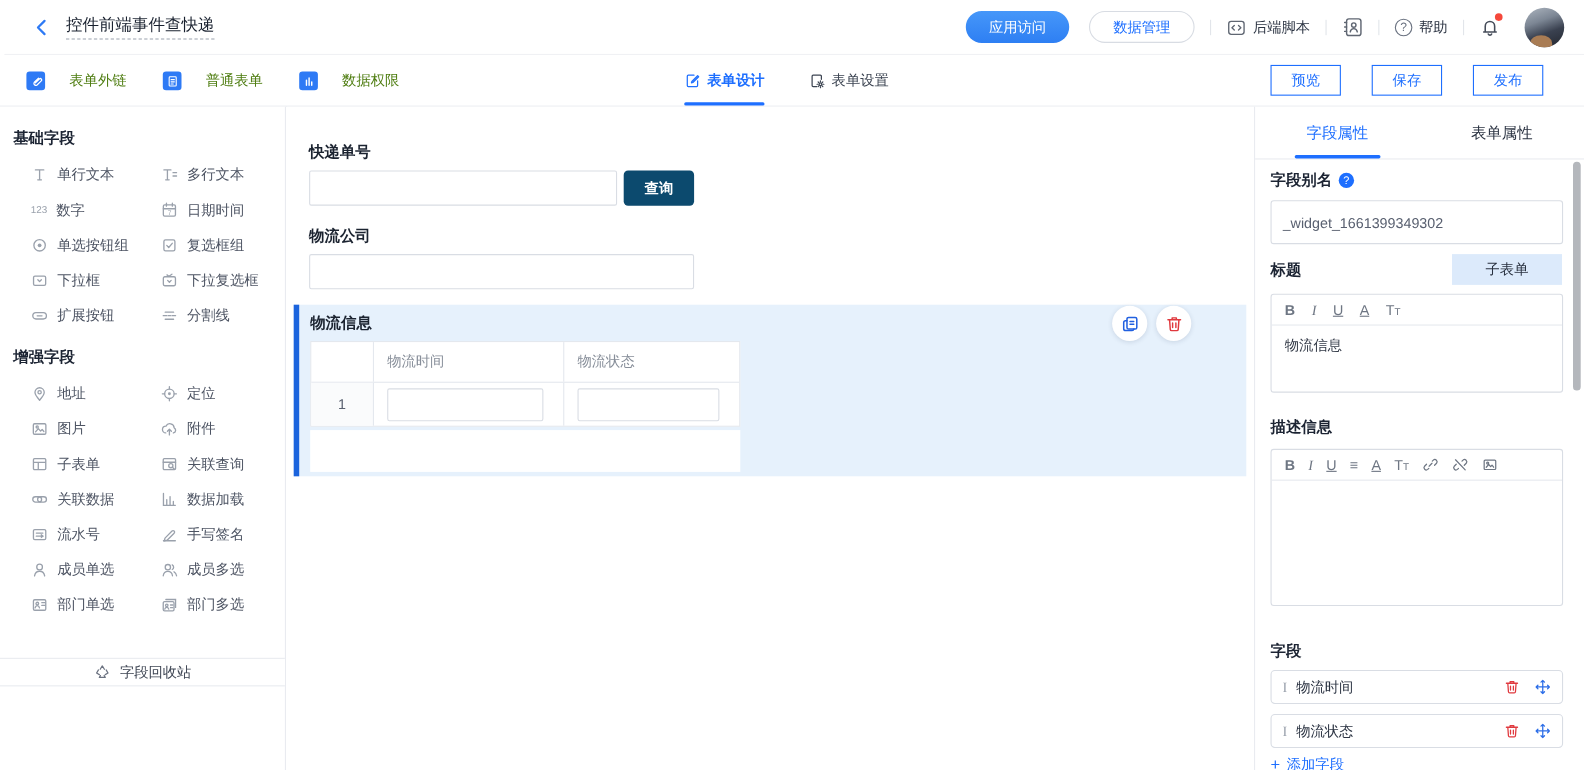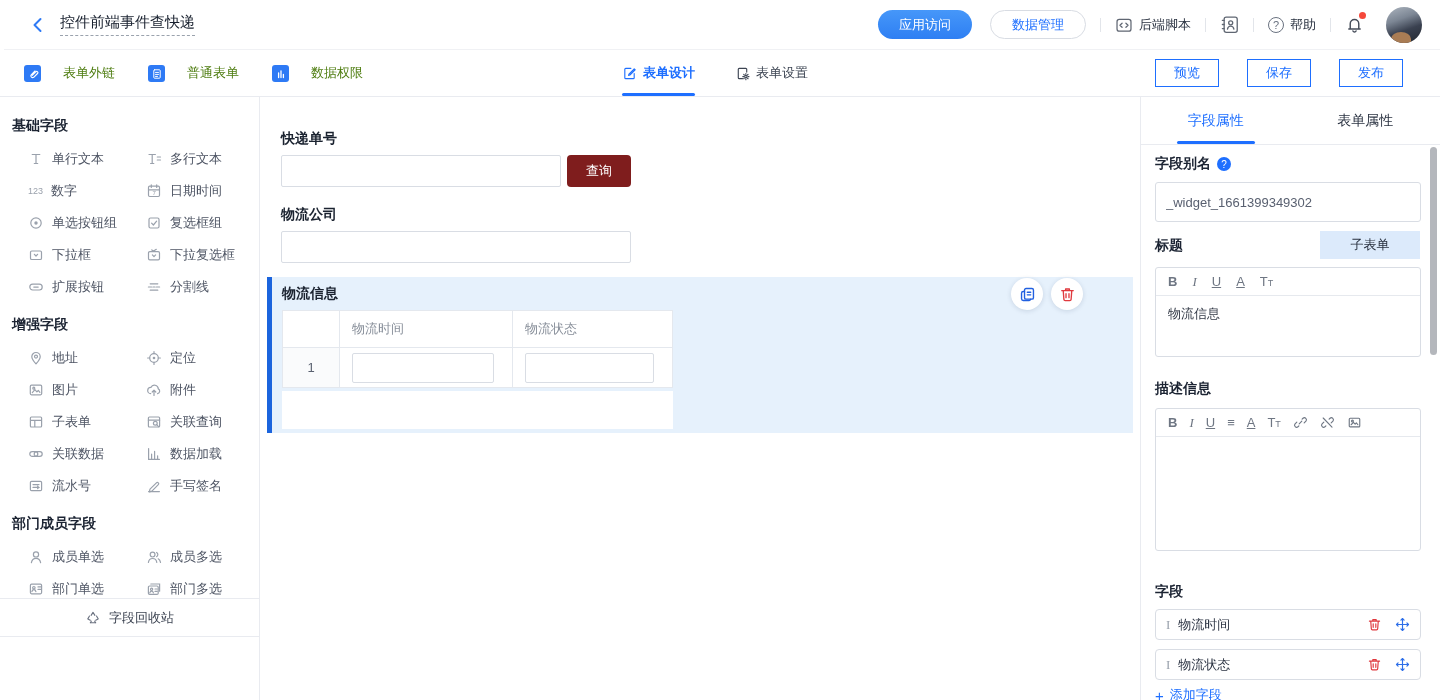--- a/index.html
+++ b/index.html
@@ -71,7 +71,7 @@
   .c-input { position:absolute; height:32px; border:1px solid #d9dde4; border-radius:2px;
              background:#fff; font-size:13px; padding:0 10px; outline:none; }
   .qbtn { position:absolute; left:306px; top:58px; width:64px; height:32px; border:none;
-          border-radius:4px; background:#7f1d1d; color:#fff; font-size:13px; font-weight:normal; cursor:pointer; }
+          border-radius:4px; background:#0c4a6e; color:#fff; font-size:13px; font-weight:bold; cursor:pointer; }
   .selblock { position:absolute; left:6px; top:180px; width:866px; height:156px;
               background:#e6f1fc; cursor:pointer; }
   .selblock::before { content:""; position:absolute; left:0; top:0; bottom:0; width:5px; background:#1b64dd; }

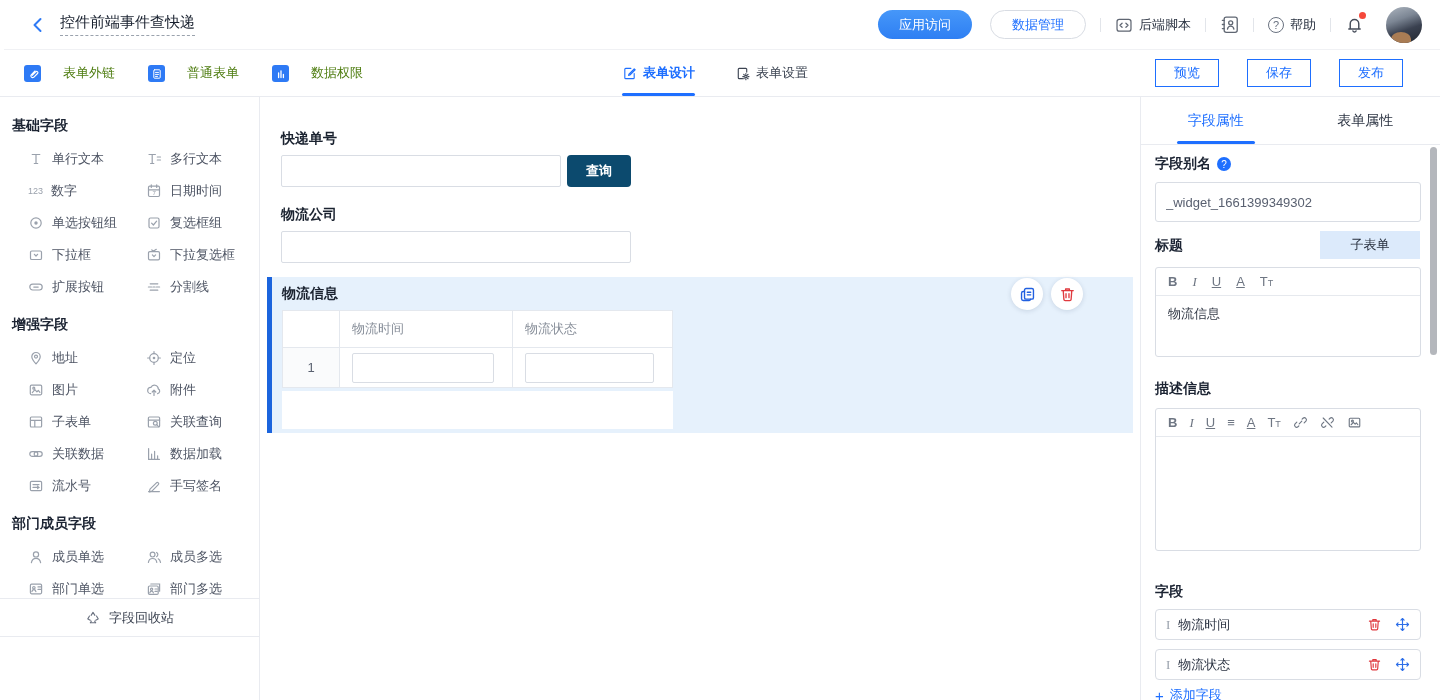--- a/index.html
+++ b/index.html
@@ -378,7 +378,6 @@
     </div>
   </div>
 
-  <div class="sec-title mt">部门成员字段</div>
   <div class="fgrid">
     <div class="fitem">
       <svg class="si" width="16" height="16" viewBox="0 0 16 16" fill="none" stroke="currentColor" stroke-width="1.2" stroke-linecap="round">

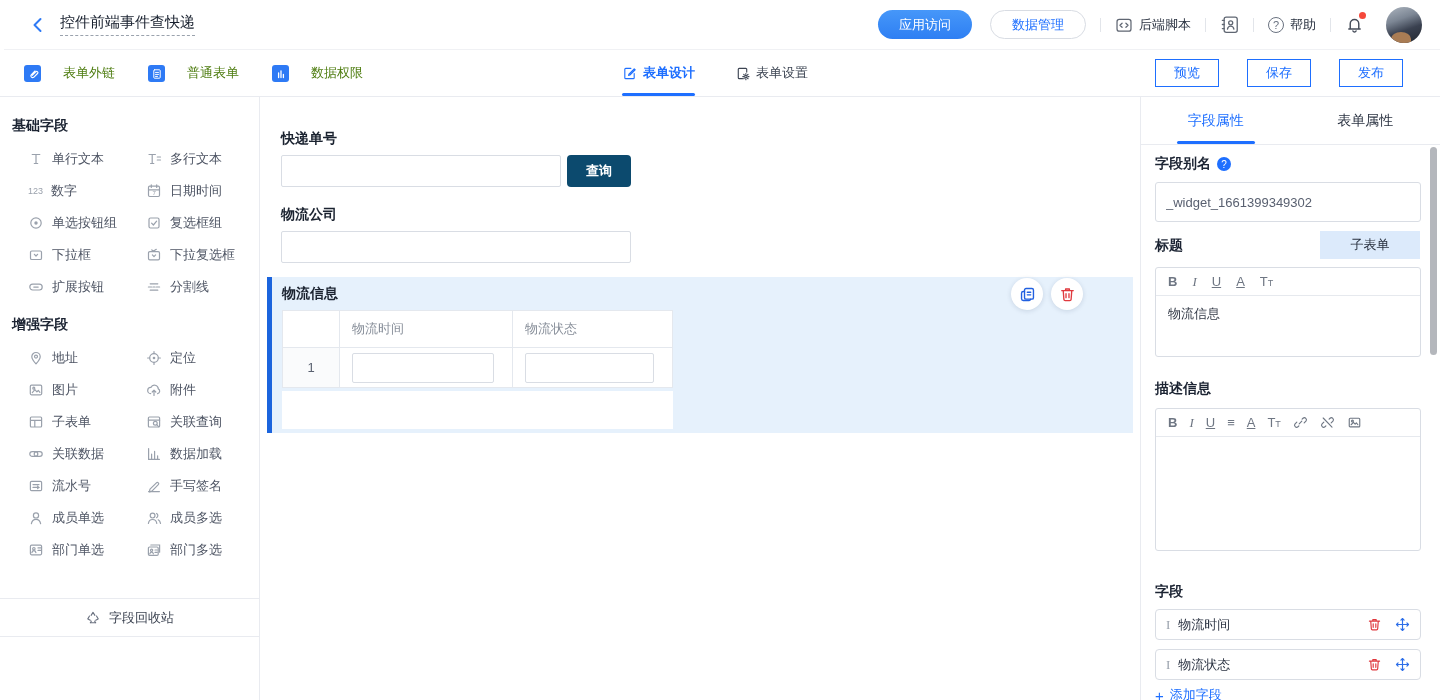--- a/index.html
+++ b/index.html
@@ -60,7 +60,7 @@
            color:#4d5463; padding-left:16px; cursor:grab; white-space:nowrap; }
   .si { color:#9aa1ac; flex:none; }
   .num-ic { font-size:9px; color:#9aa1ac; letter-spacing:0; }
-  .recycle { position:absolute; left:0; top:501px; width:259px; height:39px;
+  .recycle { position:absolute; left:0; top:501px; width:259px; height:26px;
              border-top:1px solid #e9ebf0; border-bottom:1px solid #e9ebf0;
              display:flex; align-items:center; justify-content:center; gap:8px;
              font-size:13px; color:#3f4654; cursor:pointer; background:#fff; }

